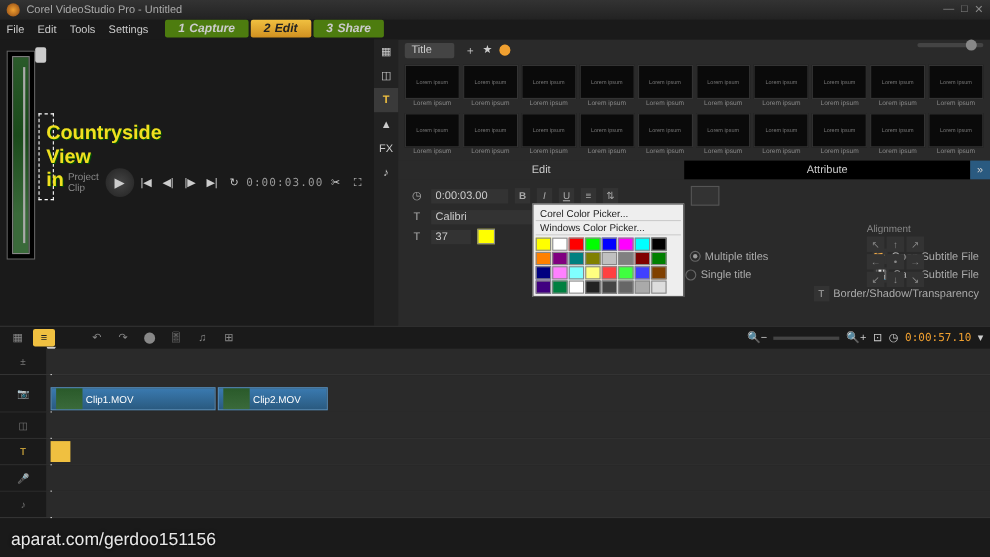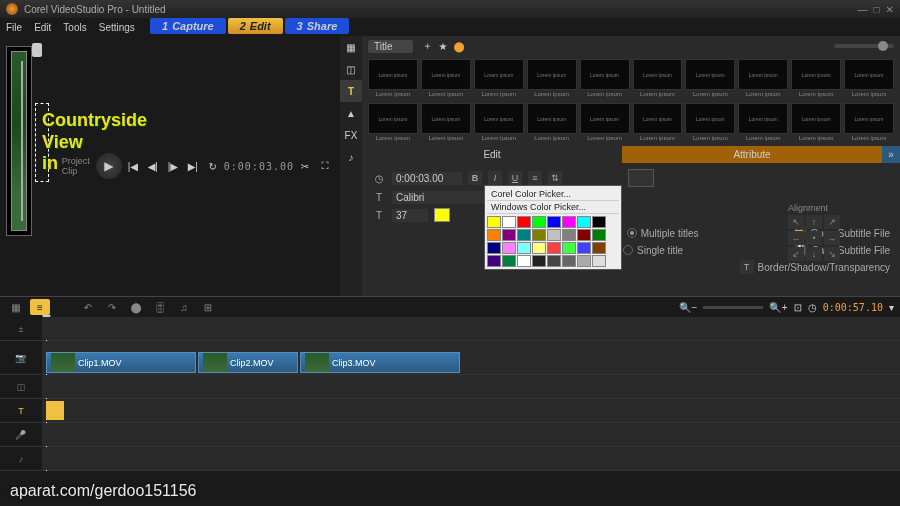--- a/index.html
+++ b/index.html
@@ -15,7 +15,7 @@
 .menu-bar span { color: #ccc; font-size: 10px; cursor: pointer; }
 
 .step-tabs { position: absolute; top: 18px; left: 150px; display: flex; gap: 0; }
-.step-tab { padding: 2px 12px; font-size: 11px; font-style: italic; font-weight: bold; background: #1d4ed8; color: #ccc; border-radius: 2px; margin-right: 2px; cursor: pointer; }
+.step-tab { padding: 2px 12px; font-size: 11px; font-style: italic; font-weight: bold; background: #4d7c0f; color: #ccc; border-radius: 2px; margin-right: 2px; cursor: pointer; }
 .step-tab.active { background: linear-gradient(#f0c040,#d09020); color: #222; }
 .step-tab .num { margin-right: 4px; }
 

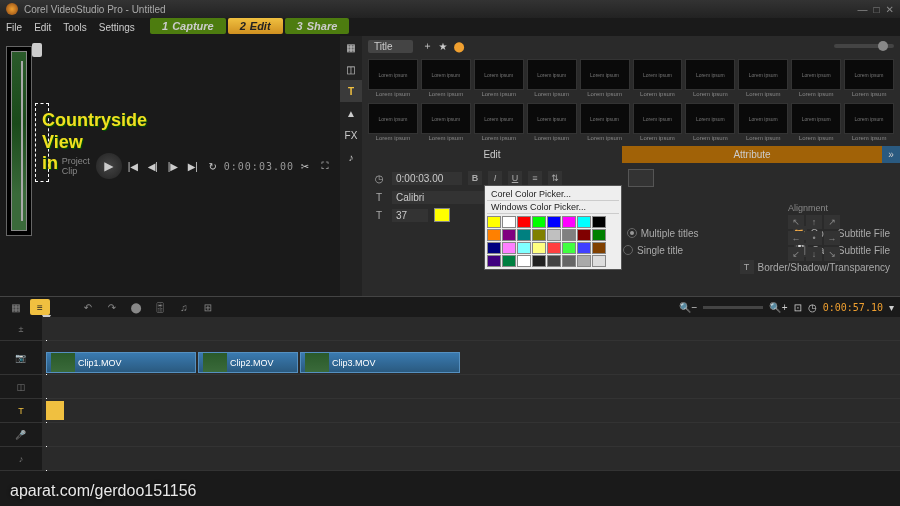--- a/index.html
+++ b/index.html
@@ -40,7 +40,7 @@
 .lib-tab { height: 22px; display: flex; align-items: center; justify-content: center; cursor: pointer; }
 .lib-tab.active { background: #3a3a3a; }
 .lib-body { flex: 1; display: flex; flex-direction: column; }
-.lib-header { height: 20px; display: flex; align-items: center; padding: 3px 6px; gap: 6px; }
+.lib-header { height: 20px; display: flex; padding: 3px 6px; gap: 6px; }
 .lib-dropdown { background: #444; color: #ccc; padding: 1px 20px 1px 6px; border-radius: 2px; font-size: 10px; cursor: pointer; }
 .lib-grid { display: grid; grid-template-columns: repeat(10,1fr); gap: 3px; padding: 3px 6px; }
 .lib-thumb { aspect-ratio: 16/10; background: #0a0a0a; border: 1px solid #333; display: flex; align-items: center; justify-content: center; font-size: 5px; color: #777; cursor: pointer; }

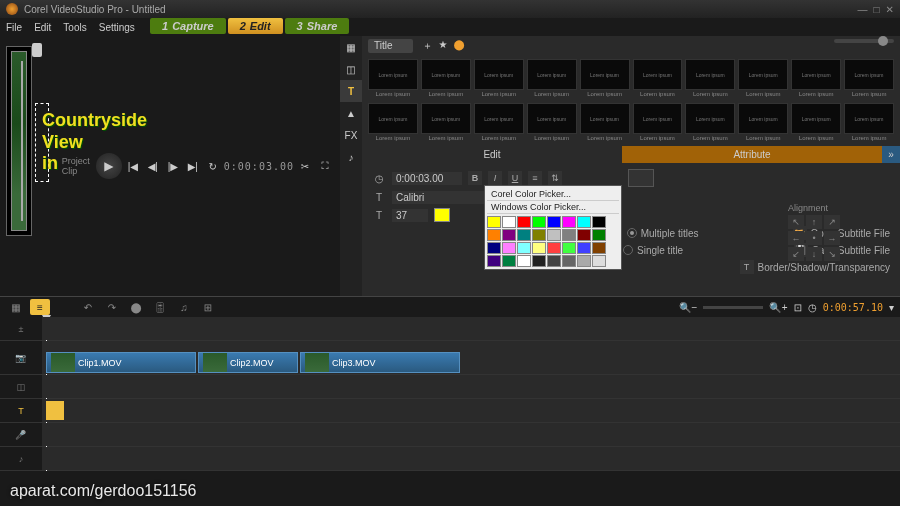--- a/index.html
+++ b/index.html
@@ -47,7 +47,7 @@
 .lib-label { font-size: 6px; color: #888; text-align: center; padding-top: 1px; }
 
 .edit-tabs { display: flex; margin-top: 2px; }
-.edit-tab { flex: 1; text-align: center; padding: 3px; font-size: 10px; background: #a16207; cursor: pointer; }
+.edit-tab { flex: 1; text-align: center; padding: 3px; font-size: 10px; background: #000000; cursor: pointer; }
 .edit-tab.active { background: #2a2a2a; }
 .edit-body { padding: 6px 10px; font-size: 10px; color: #aaa; position: relative; }
 .edit-row { display: flex; align-items: center; gap: 6px; margin-bottom: 4px; }

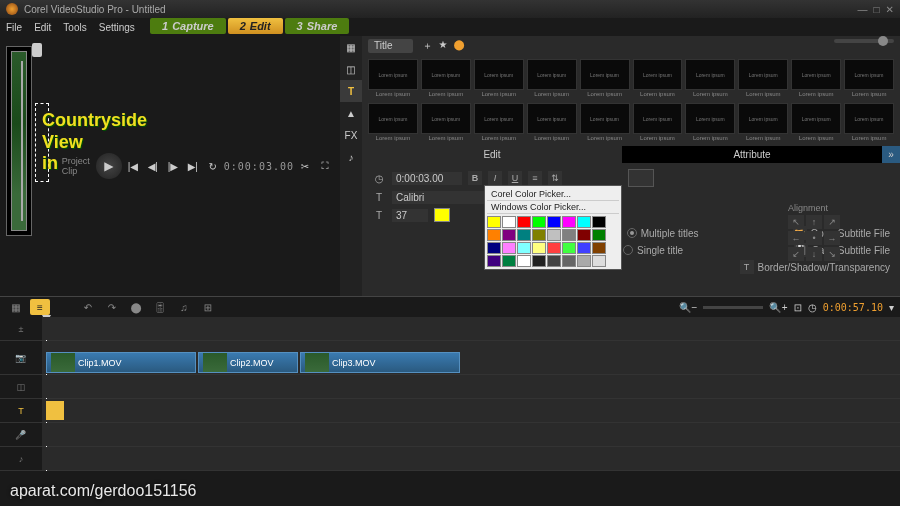--- a/index.html
+++ b/index.html
@@ -401,10 +401,6 @@
             <div class="thumb"></div>
             <span>Clip2.MOV</span>
           </div>
-          <div class="clip" style="left: 258px; width: 160px;">
-            <div class="thumb"></div>
-            <span>Clip3.MOV</span>
-          </div>
         </div>
       </div>
     <div class="tl-track">

